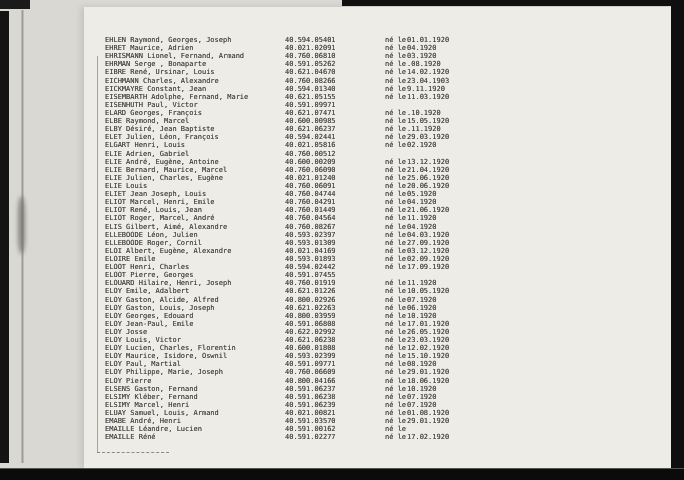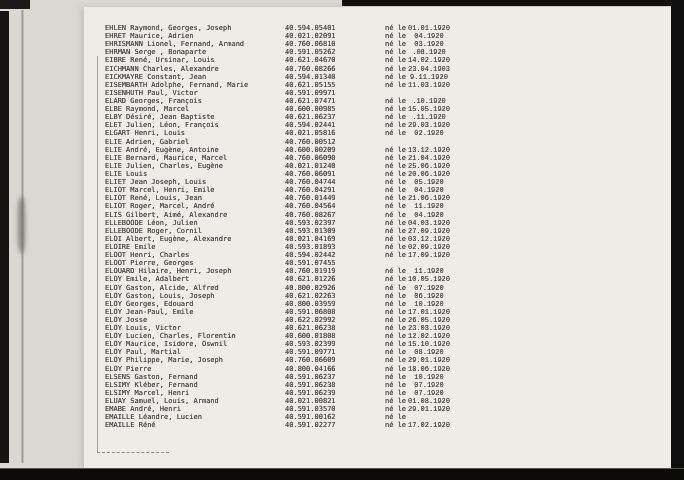--- a/index.html
+++ b/index.html
@@ -38,7 +38,7 @@
   .margin-foot{position:absolute;left:97px;top:452px;width:72px;height:0;border-top:1px dashed #8d897f;}
   
   .rows{
-    position:absolute;left:105px;top:24px;width:346px;
+    position:absolute;left:105px;top:36px;width:346px;
     color:#454545;font-size:7px;line-height:8.12px;
     text-shadow:0 0 0.6px rgba(80,80,78,0.7);
     white-space:pre;

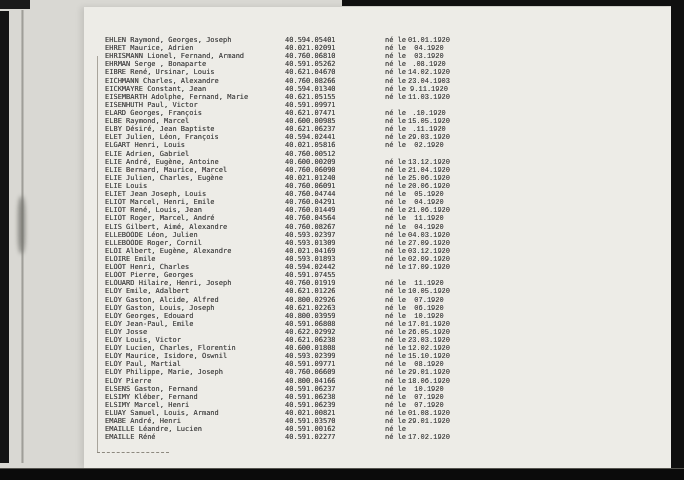--- a/index.html
+++ b/index.html
@@ -45,7 +45,7 @@
   }
   .row{display:grid;grid-template-columns:180px 100px 22px 44px;height:8.12px;}
   .cell{overflow:hidden;}
-  .born-date{text-align:center;font-family:Liberation Mono, monospace;}
+  .born-date{text-align:left;}
 </style>
 </head>
 <body>

